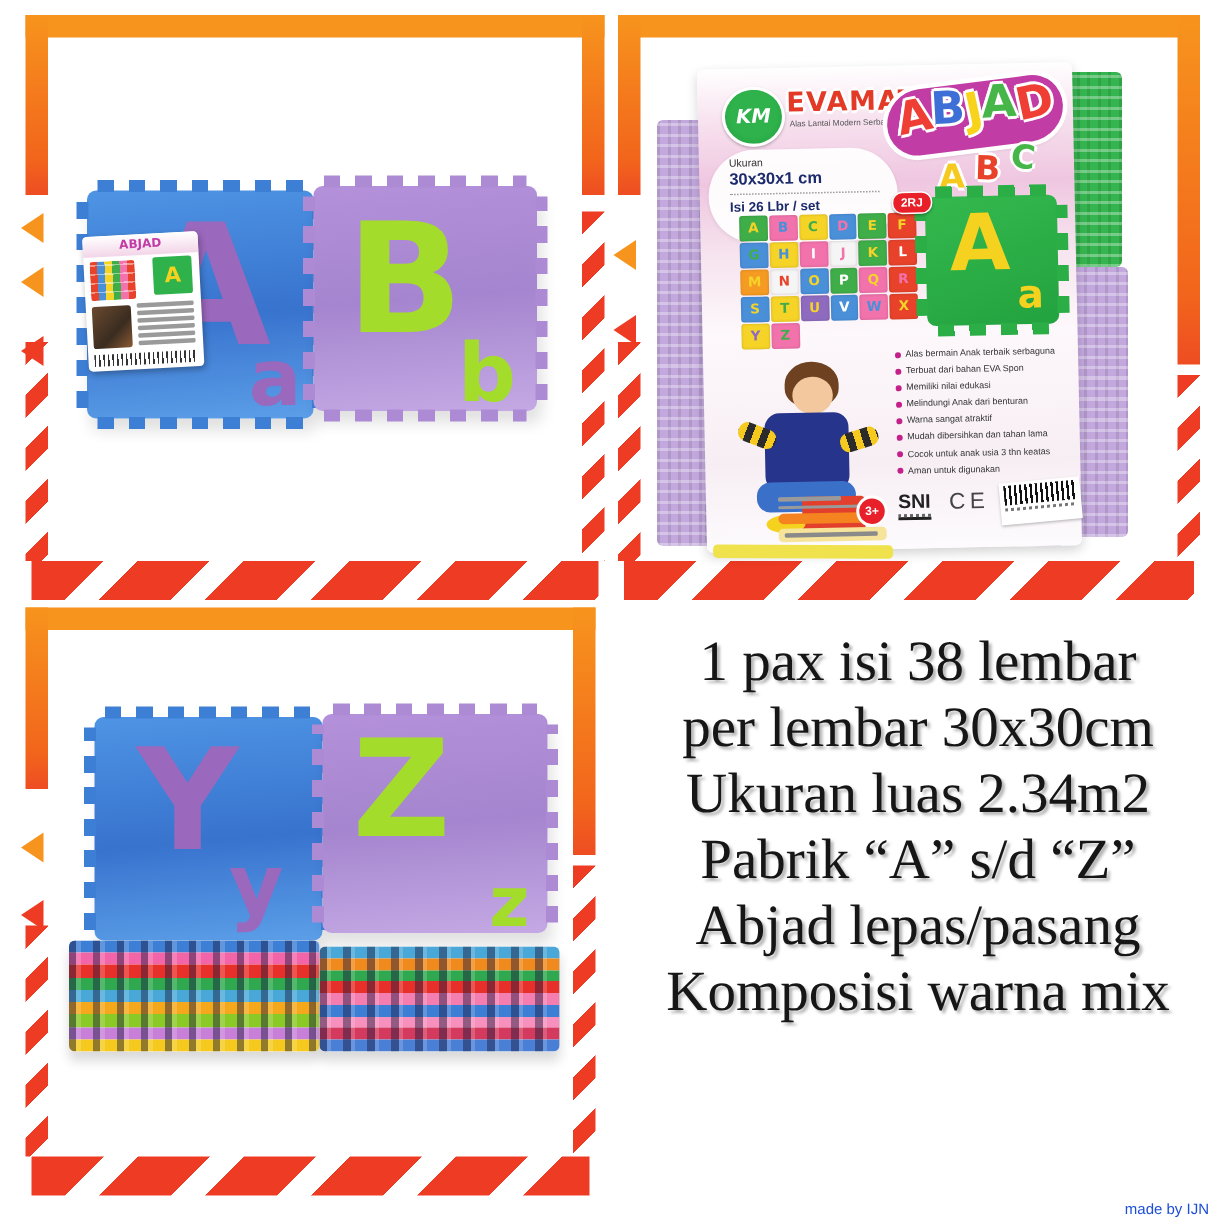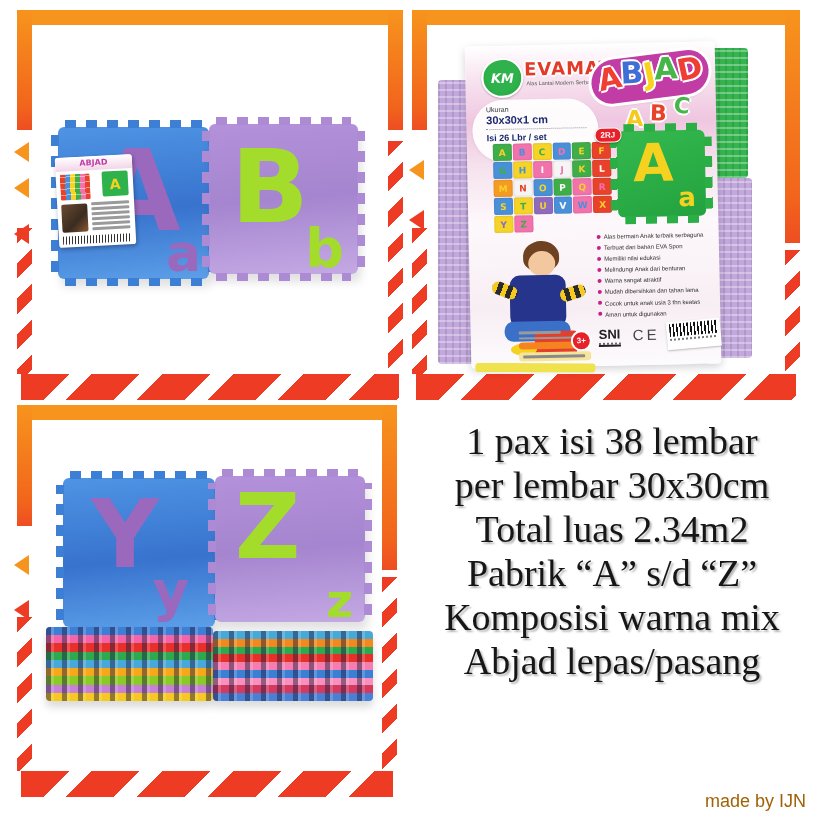--- a/index.html
+++ b/index.html
@@ -442,7 +442,7 @@
   <div class="desc">
       <div class="desc-line">1 pax isi 38 lembar</div>
       <div class="desc-line">per lembar 30x30cm</div>
-      <div class="desc-line">Total luas 2.34m2</div>
+      <div class="desc-line">Ukuran luas 2.34m2</div>
       <div class="desc-line">Pabrik “A” s/d “Z”</div>
       <div class="desc-line">Komposisi warna mix</div>
       <div class="desc-line">Abjad lepas/pasang</div>

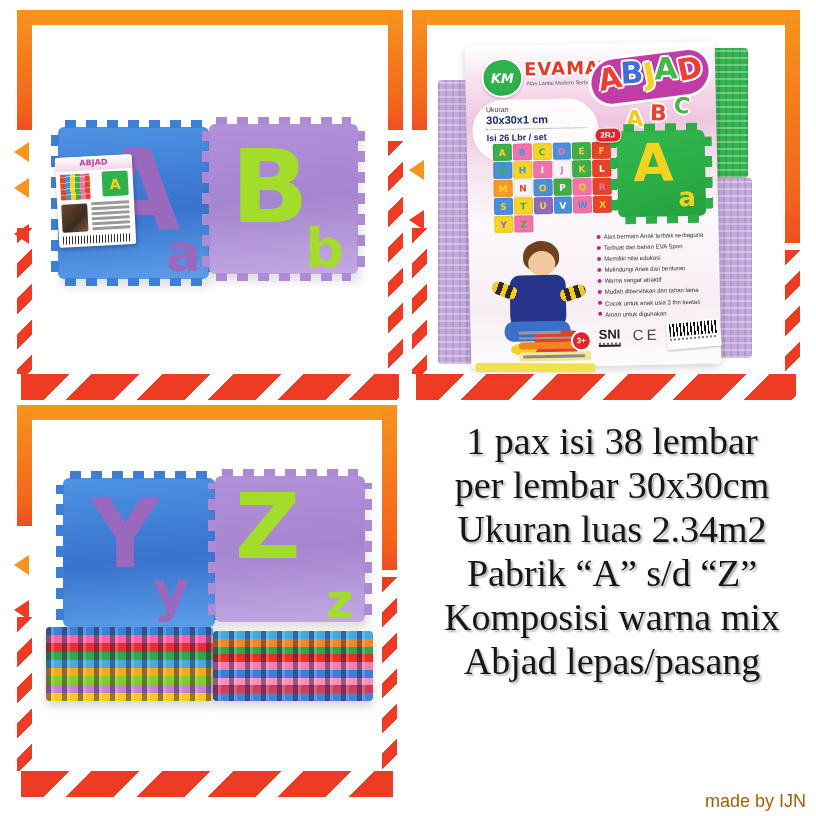--- a/index.html
+++ b/index.html
@@ -444,8 +444,8 @@
       <div class="desc-line">per lembar 30x30cm</div>
       <div class="desc-line">Ukuran luas 2.34m2</div>
       <div class="desc-line">Pabrik “A” s/d “Z”</div>
+      <div class="desc-line">Abjad lepas/pasang</div>
       <div class="desc-line">Komposisi warna mix</div>
-      <div class="desc-line">Abjad lepas/pasang</div>
     </div>
 
   <div class="watermark">made by IJN</div>

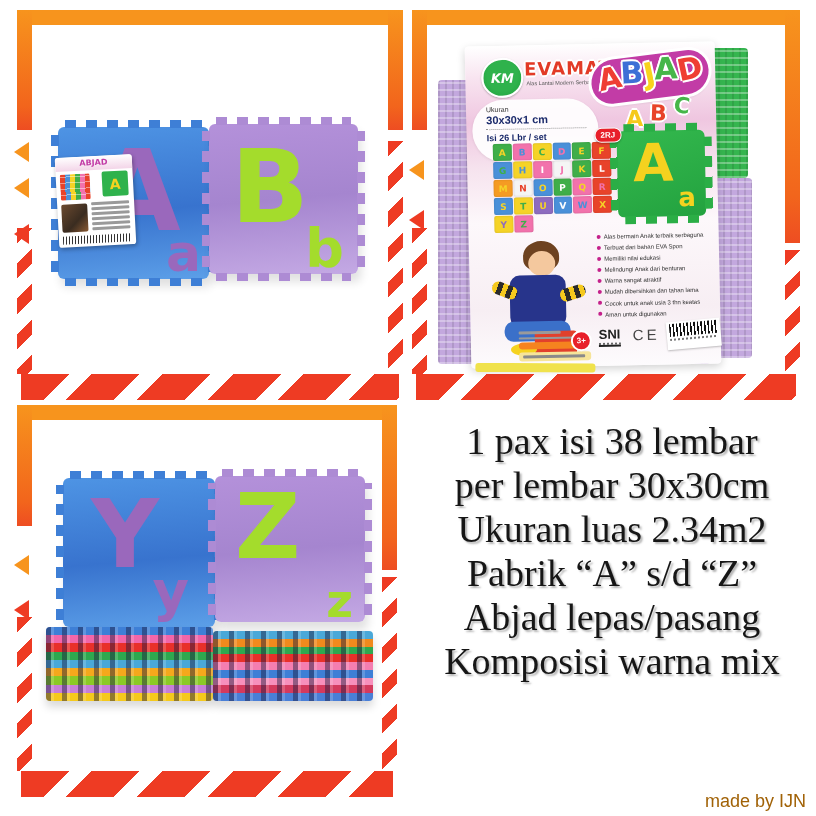--- a/index.html
+++ b/index.html
@@ -141,7 +141,7 @@
     align-items:center;padding-top:11px;box-sizing:border-box;}
   .desc-line{font-family:"Liberation Serif",serif;font-size:38px;line-height:44px;color:#161616;
     text-shadow:2px 2px 2px rgba(120,120,120,.55);white-space:nowrap;}
-  .watermark{position:absolute;right:10px;bottom:4px;font-size:18px;color:#a16207;}
+  .watermark{position:absolute;right:10px;bottom:4px;font-size:10px;color:#1d4ed8;}
 </style>
 </head>
 <body>

